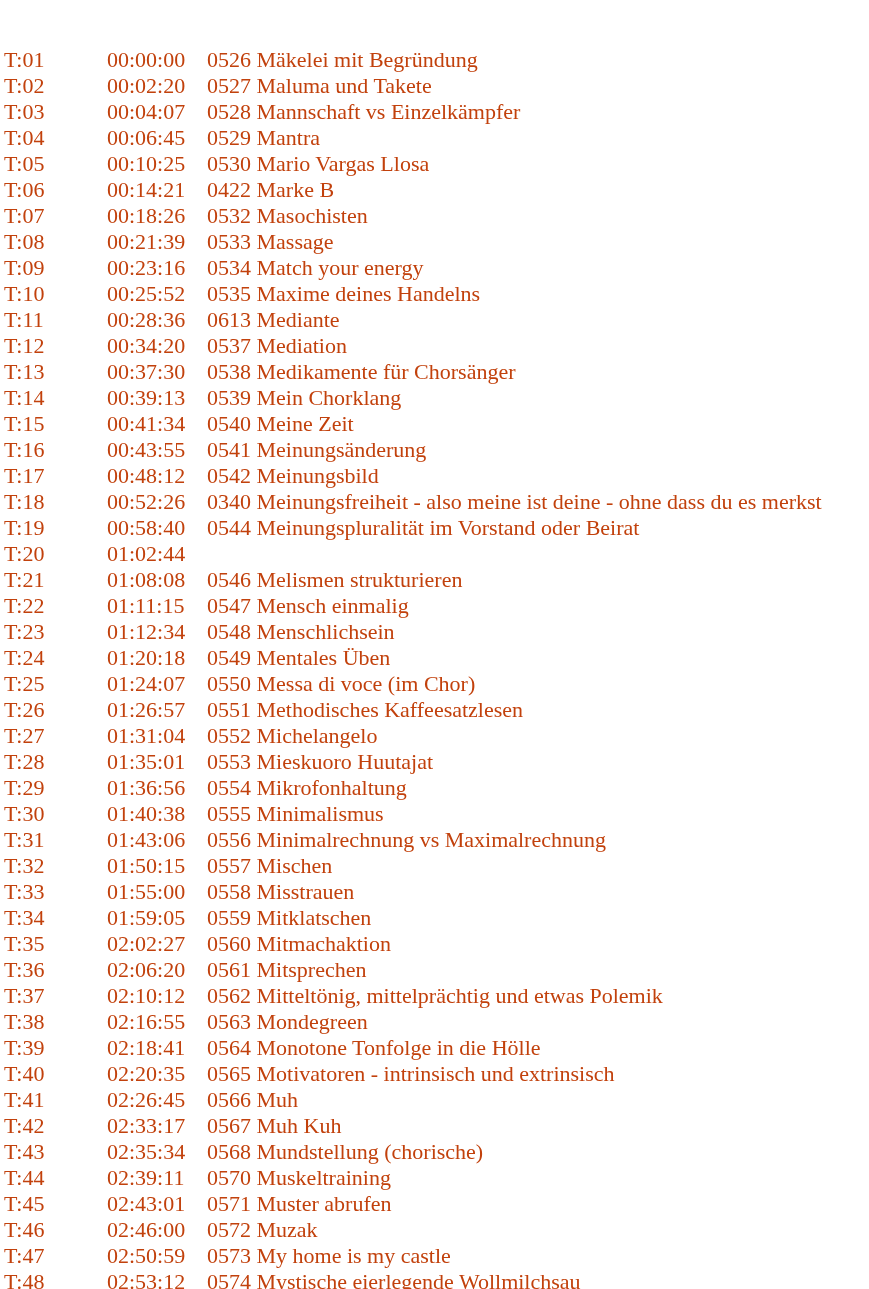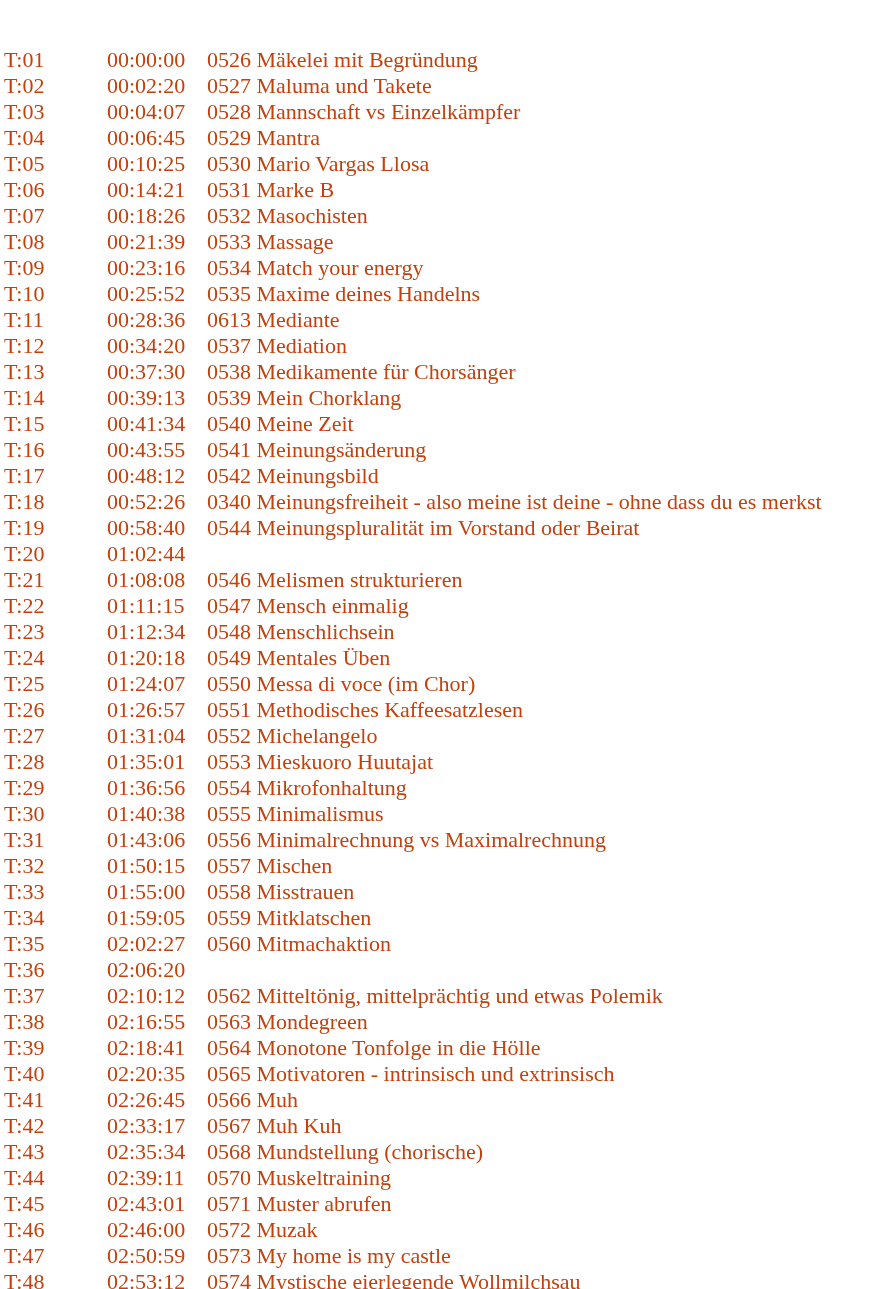--- a/index.html
+++ b/index.html
@@ -63,7 +63,7 @@
     <div class="row">
     <span class="cell">T:06</span>
     <span class="cell">00:14:21</span>
-    <span class="cell">0531 Marke B</span>
+    <span class="cell">0422 Marke B</span>
   </div>
     <div class="row">
     <span class="cell">T:07</span>

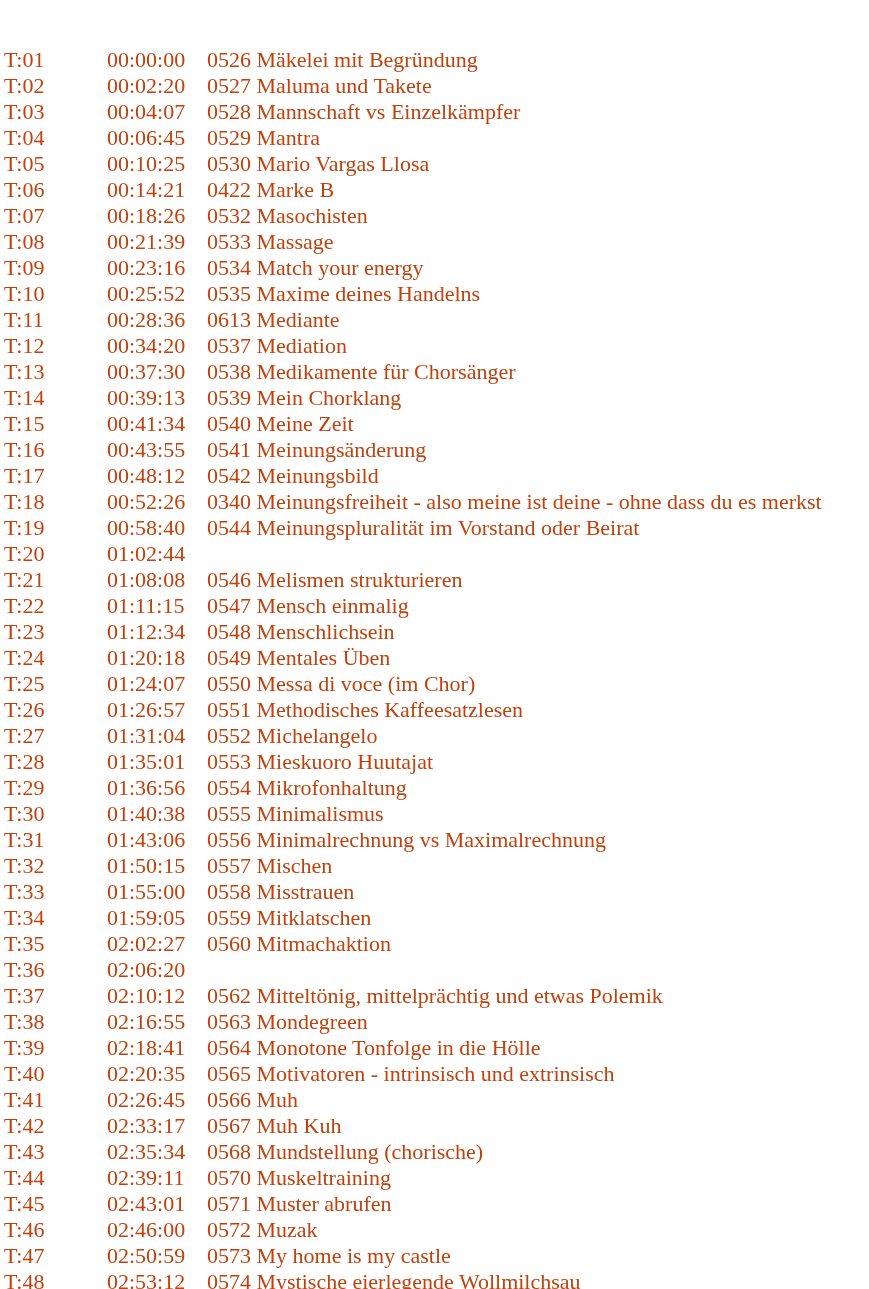--- a/index.html
+++ b/index.html
@@ -212,6 +212,7 @@
     <div class="row">
     <span class="cell">T:36</span>
     <span class="cell">02:06:20</span>
+    <span class="cell">0561 Mitsprechen</span>
   </div>
     <div class="row">
     <span class="cell">T:37</span>

